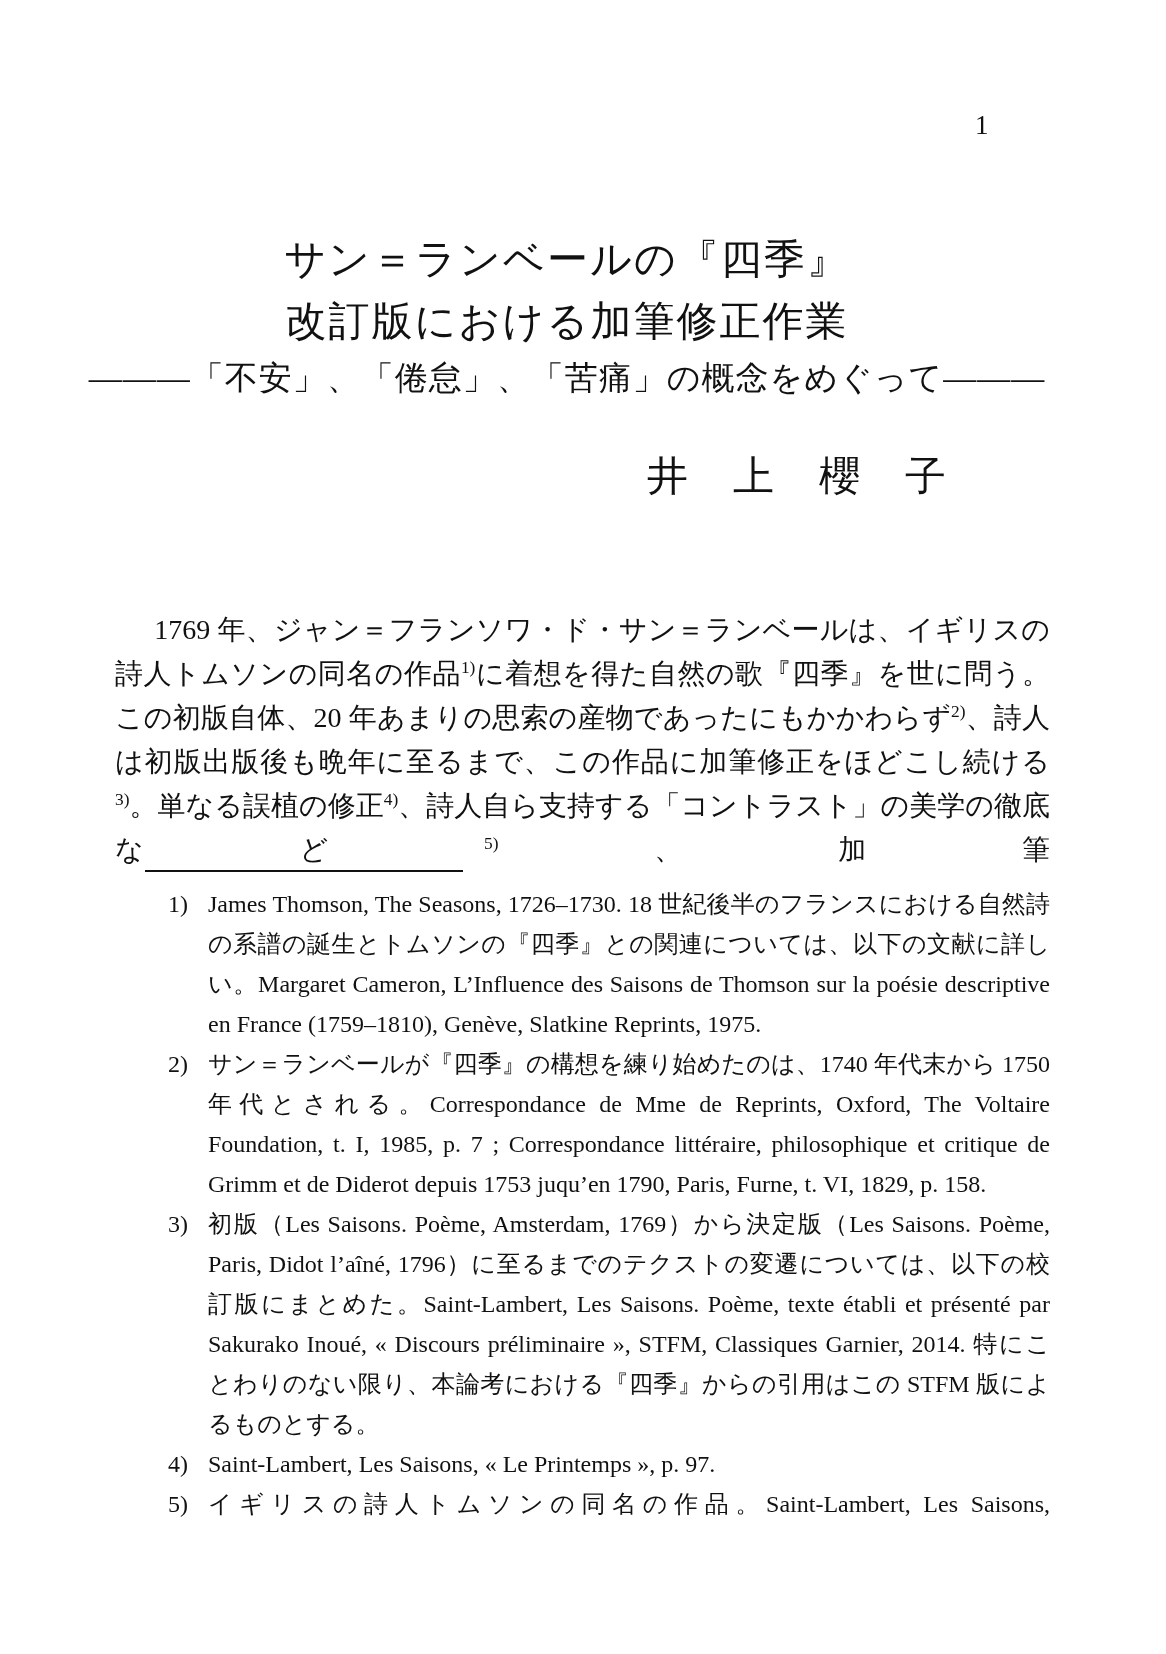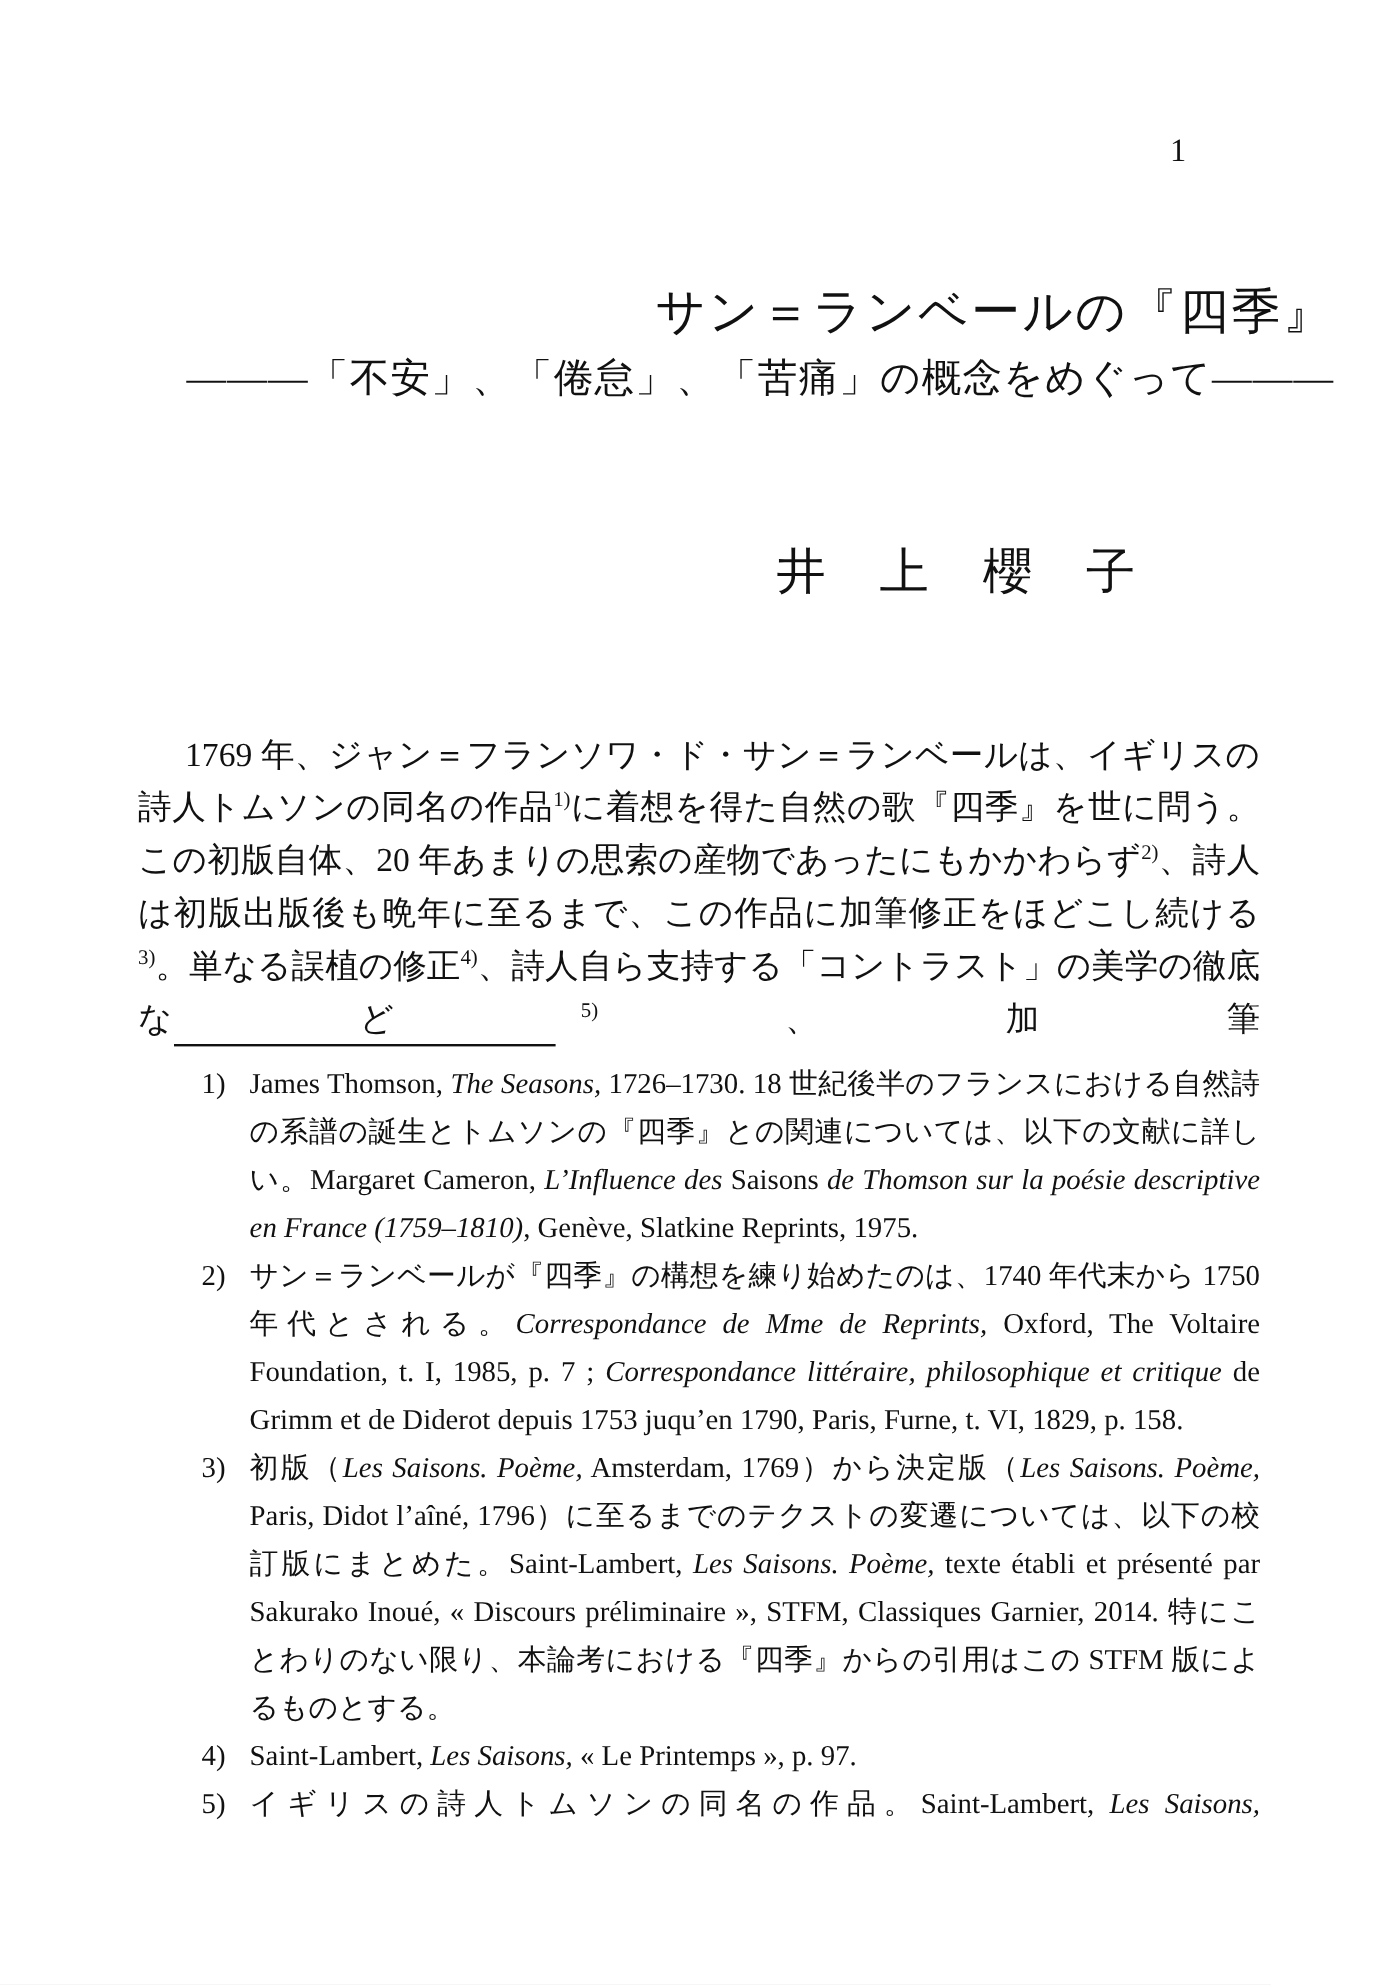--- a/index.html
+++ b/index.html
@@ -23,9 +23,9 @@
   .title-block {
     position: absolute;
     top: 228px;
-    left: 62px;
+    left: 42px;
     width: 1050px;
-    text-align: right;
+    text-align: center;
   }
   .title-line {
     font-size: 41px;

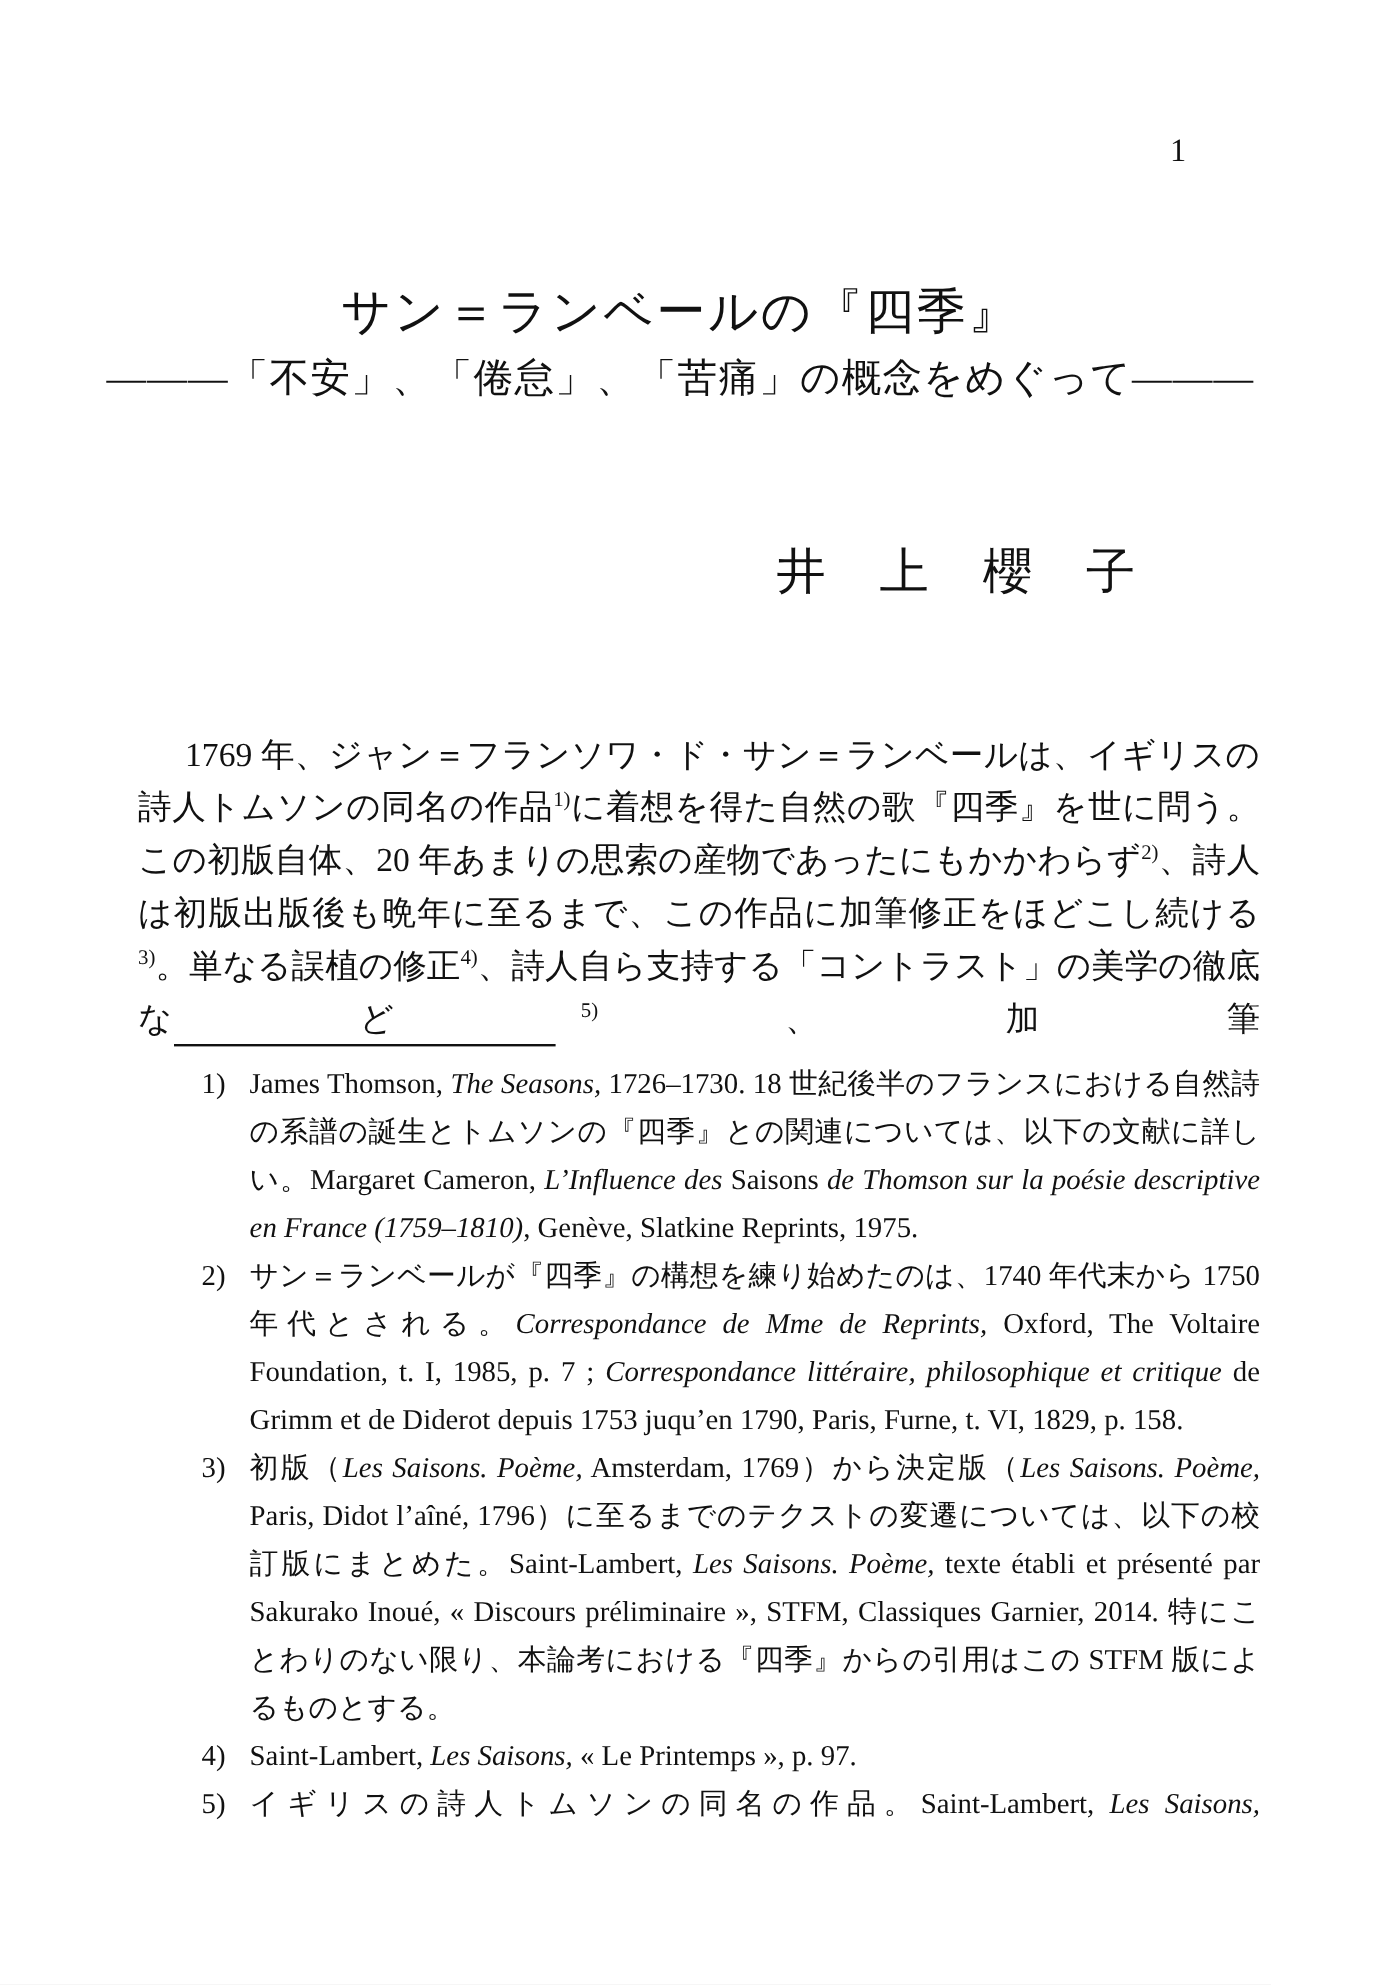--- a/index.html
+++ b/index.html
@@ -104,6 +104,7 @@
 
   <div class="title-block">
     <div class="title-line">サン＝ランベールの『四季』</div>
+    <div class="title-line">改訂版における加筆修正作業</div>
     <div class="subtitle">———「不安」、「倦怠」、「苦痛」の概念をめぐって———</div>
   </div>
 

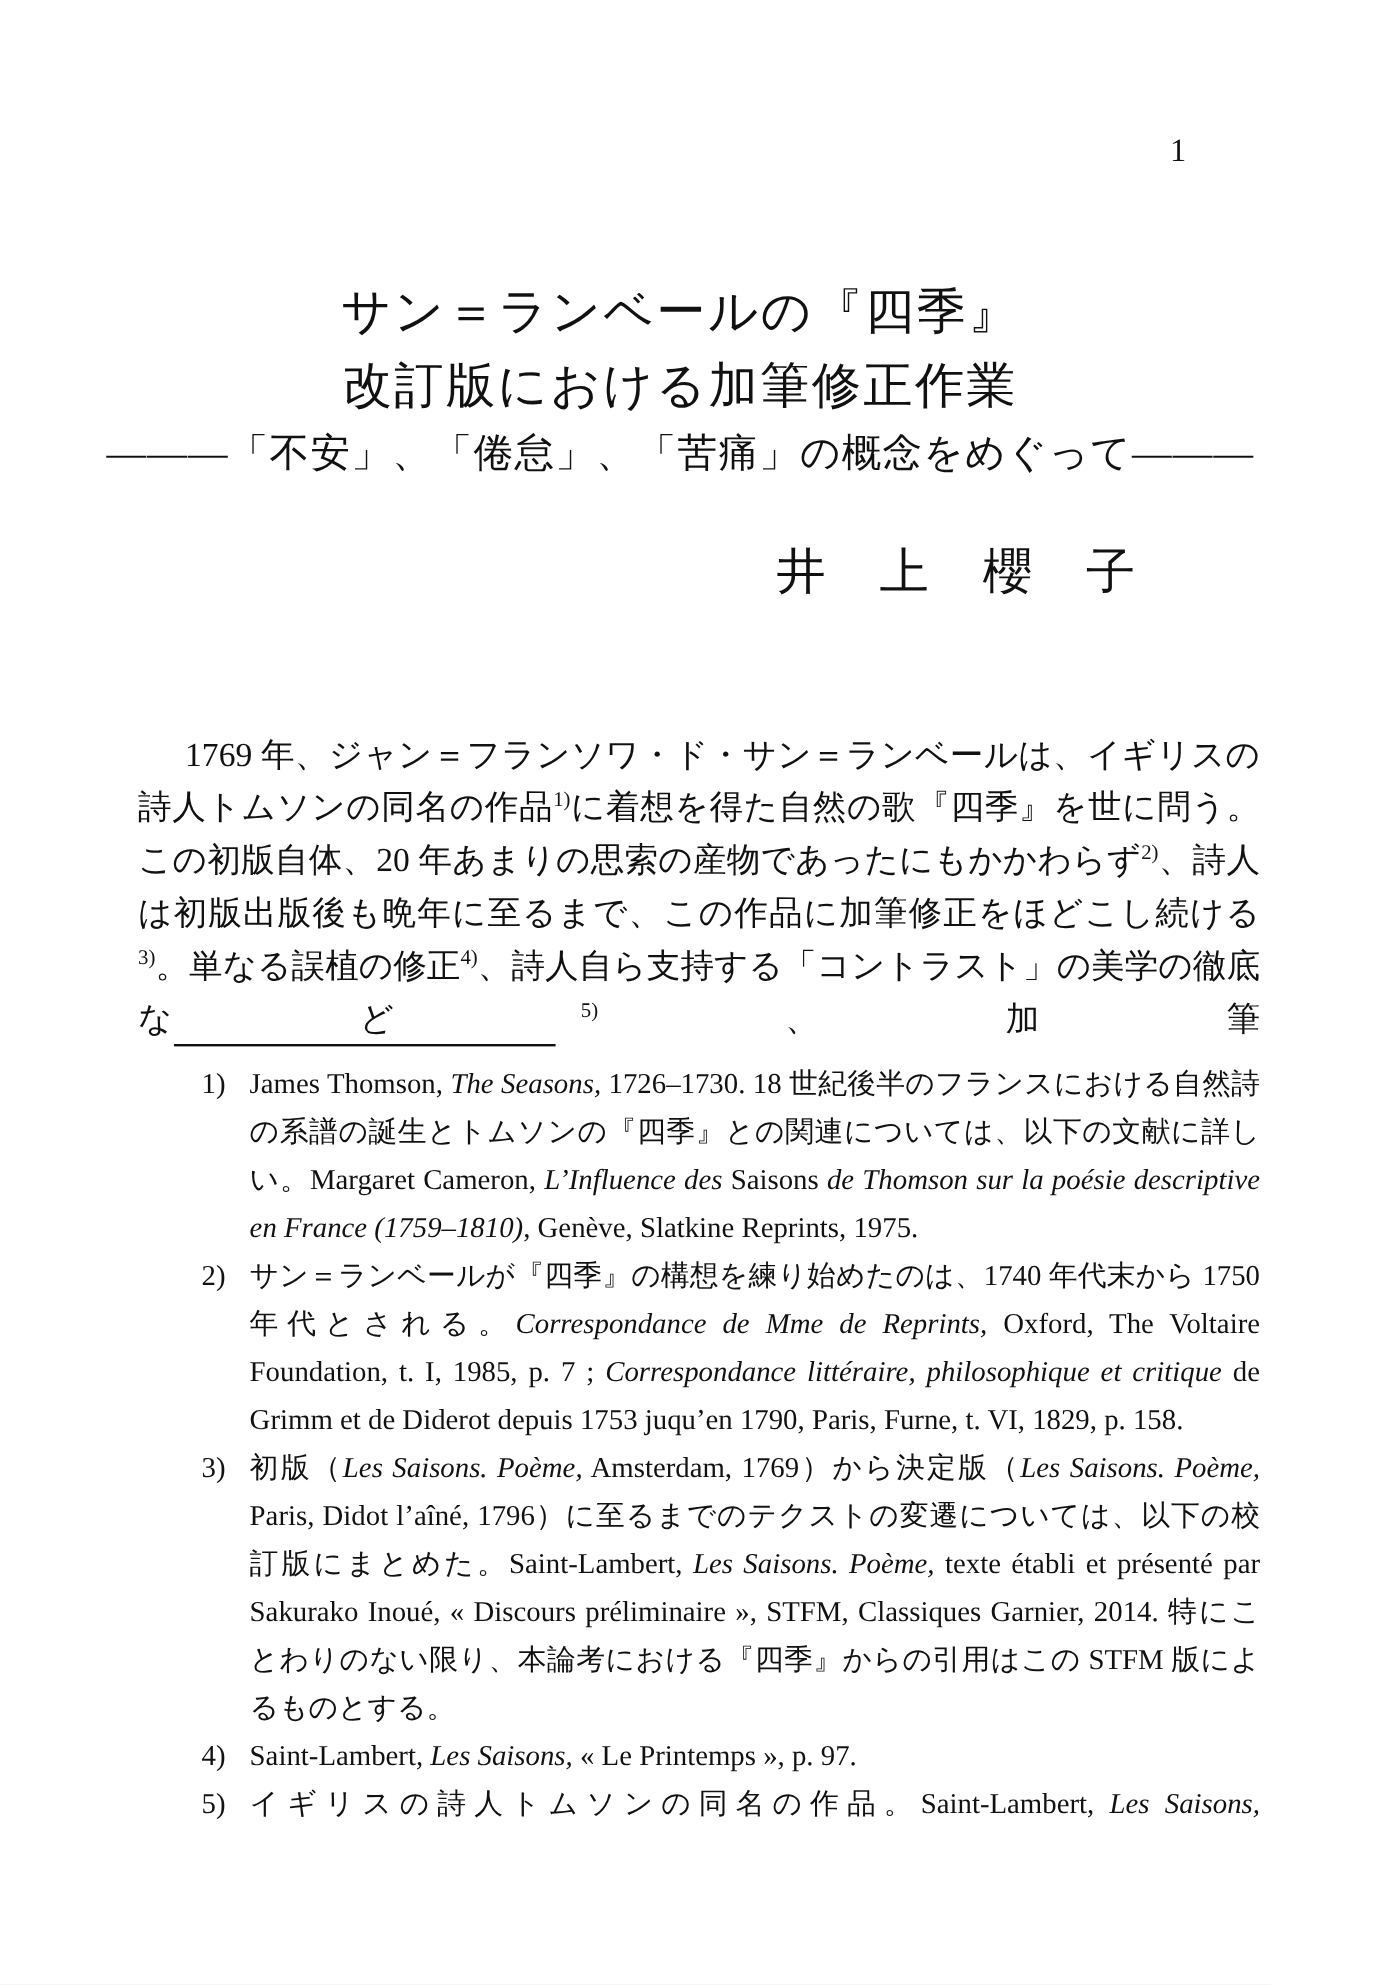--- a/index.html
+++ b/index.html
@@ -93,7 +93,7 @@
     text-align: justify;
   }
   .fn-text.justify-last { text-align-last: justify; }
-  .it { font-style: italic; }
+  .it { }
 </style>
 </head>
 <body>

